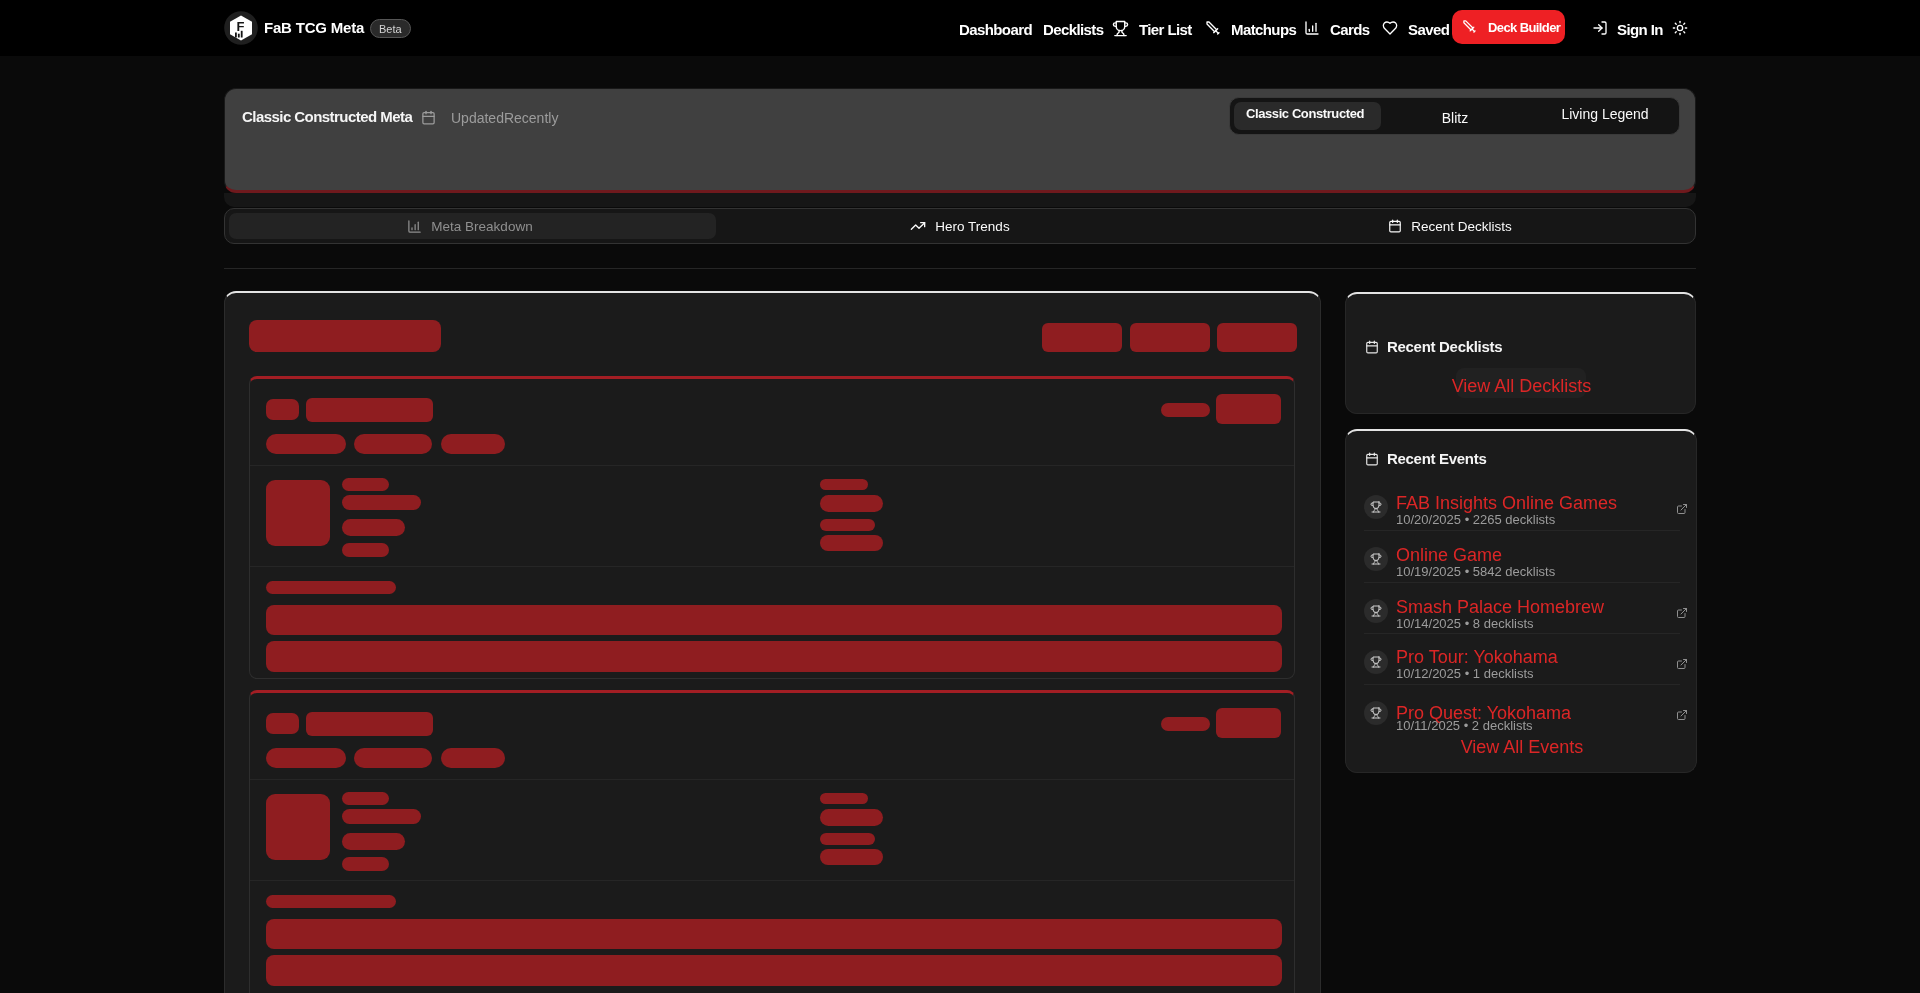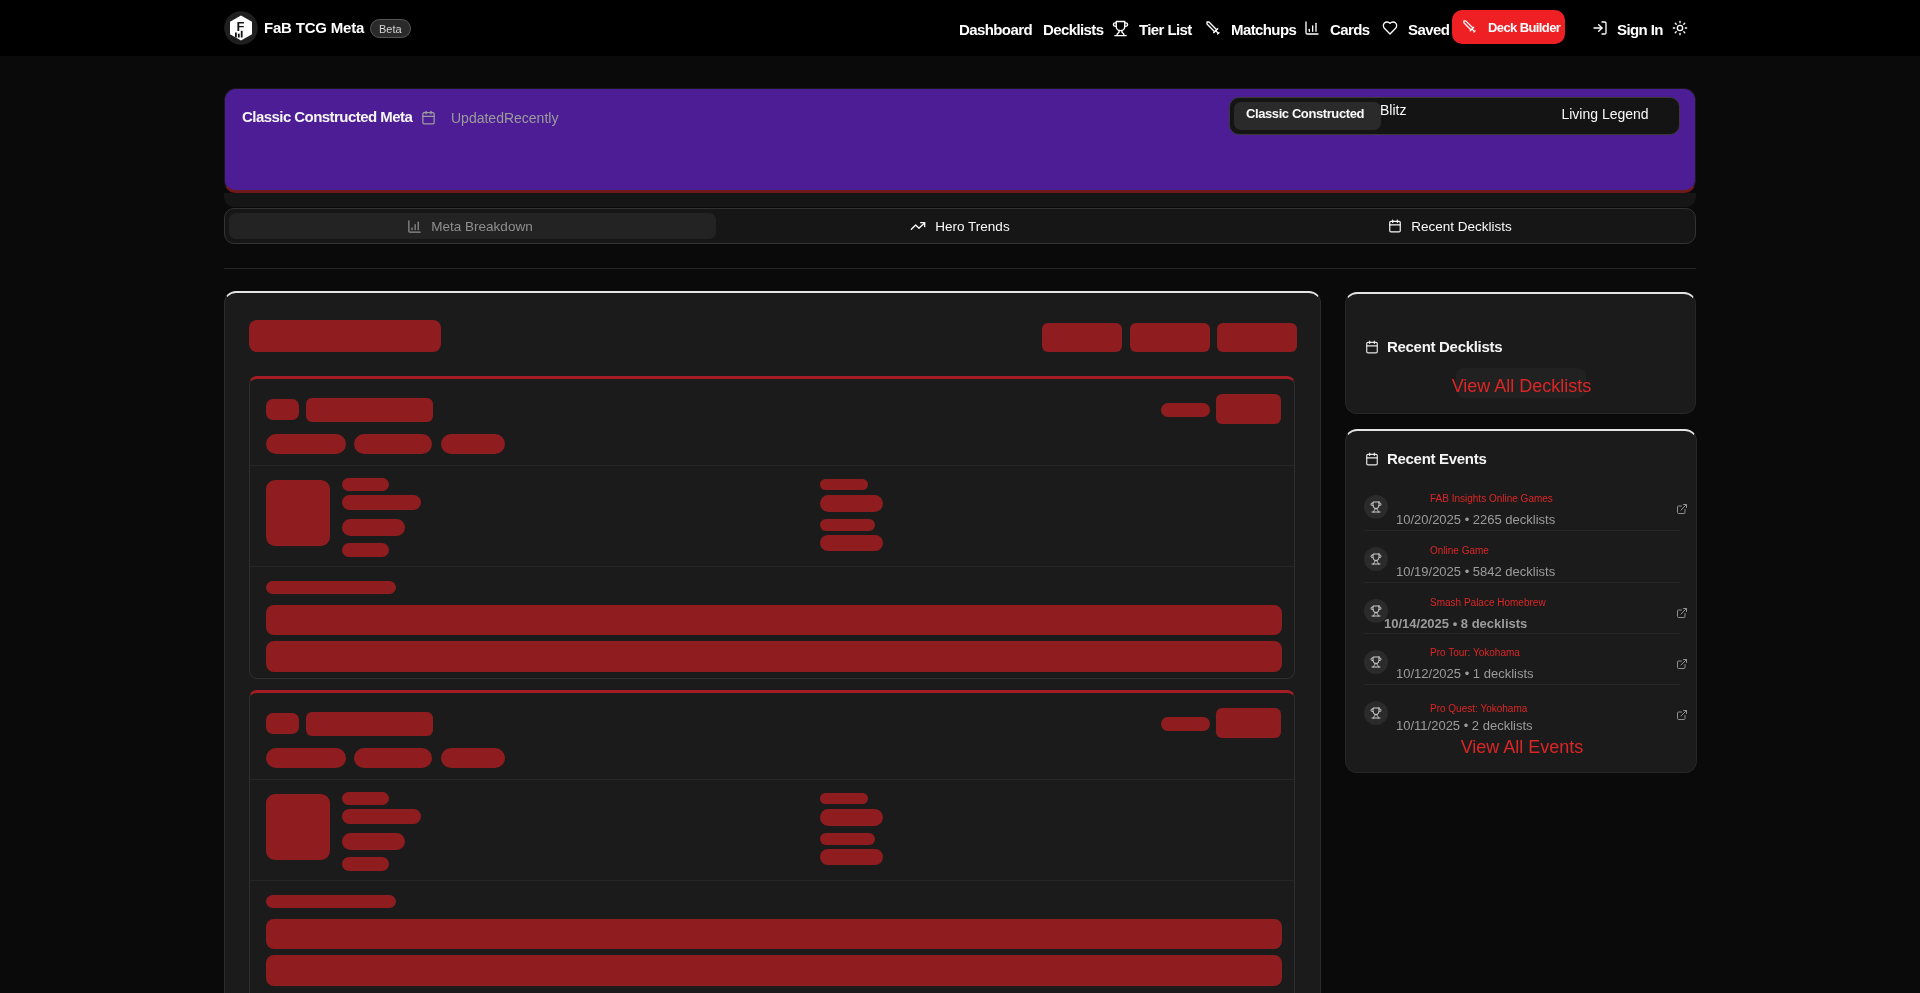--- a/index.html
+++ b/index.html
@@ -117,7 +117,7 @@
 
 <div class="wrap" style="top:56px;height:937px;">
 
-  <div class="abs" style="left:0;top:32px;width:1472px;height:105px;background:#4c1d95;border:1px solid #191919;border-bottom:3px solid #6f191d;border-radius:12px;">
+  <div class="abs" style="left:0;top:32px;width:1472px;height:105px;background:#404040;border:1px solid #191919;border-bottom:3px solid #6f191d;border-radius:12px;">
     <div class="abs" style="left:17px;top:19px;color:#f5f5f5;font-weight:bold;font-size:15px;letter-spacing:-0.55px;">Classic Constructed Meta</div>
     <div class="icn gray" style="left:196px;top:21px;">
         <svg width="15" height="15" viewBox="0 0 24 24" fill="none" stroke="currentColor" stroke-width="2" stroke-linecap="round" stroke-linejoin="round">

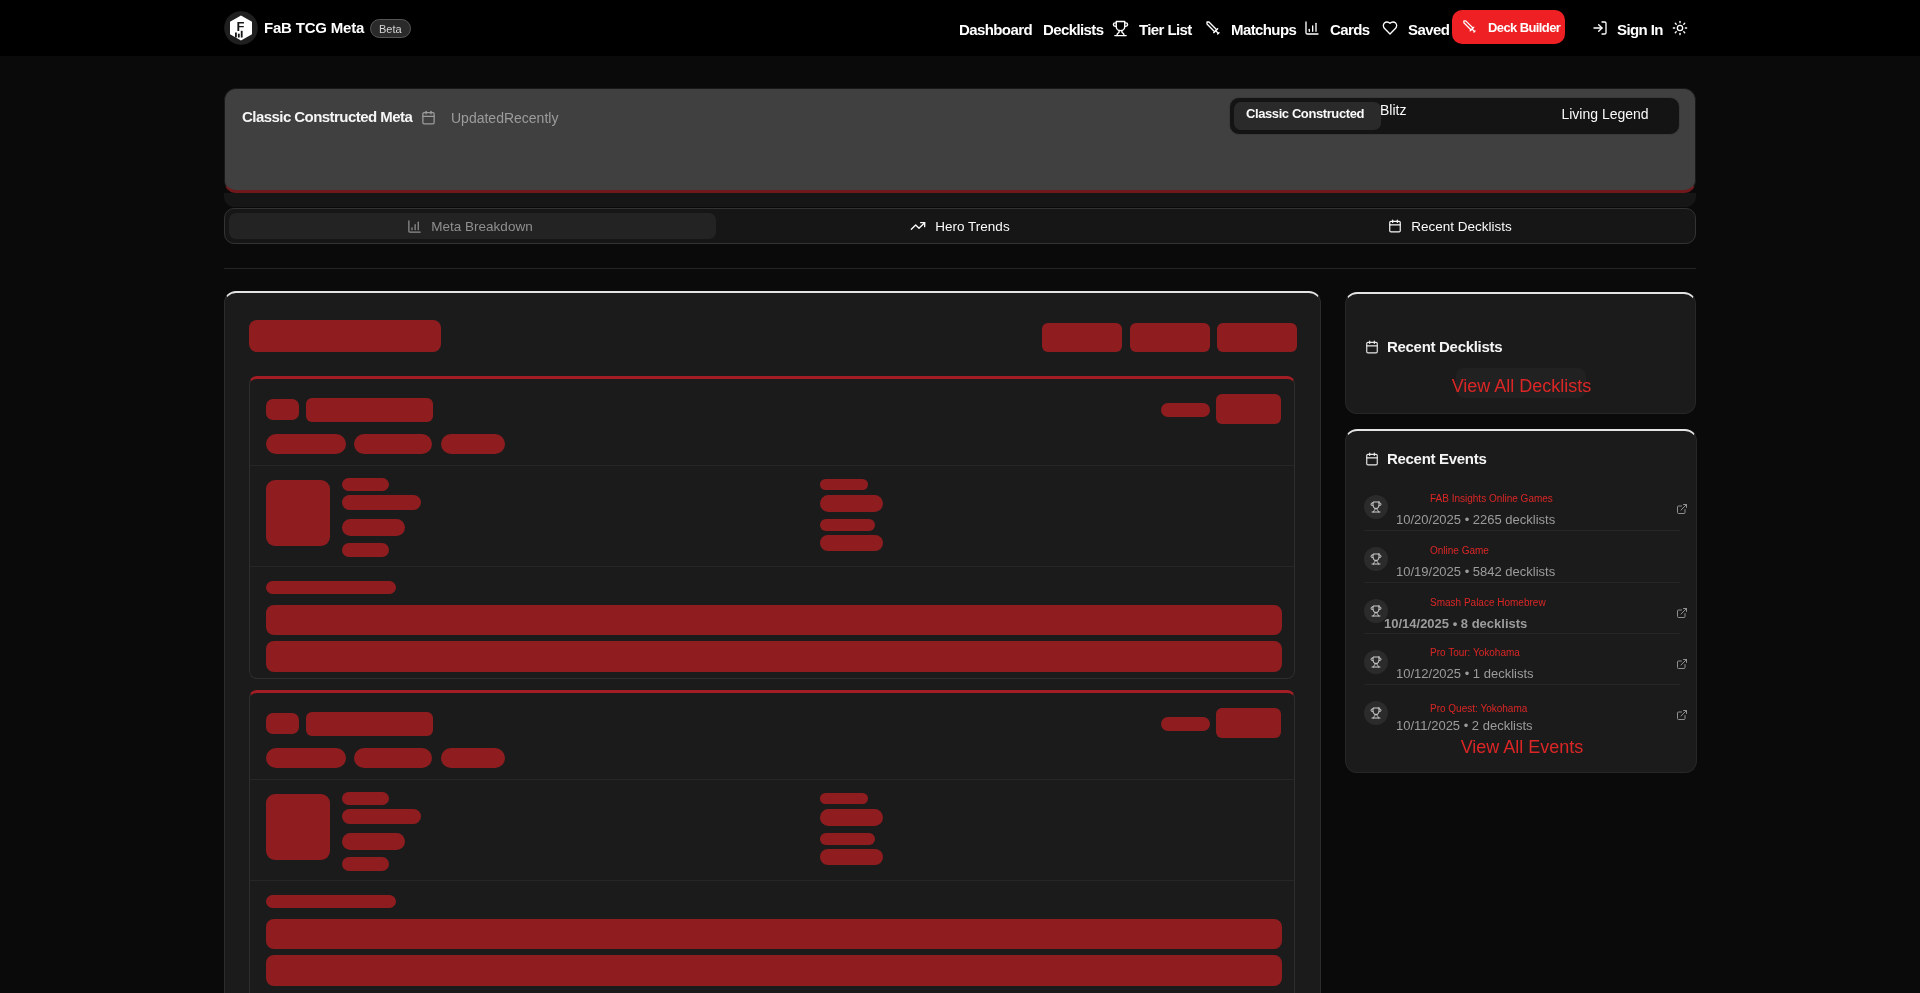--- a/index.html
+++ b/index.html
@@ -132,7 +132,7 @@
     <div class="abs" style="left:1004px;top:8px;width:451px;height:38px;background:#141414;border:1px solid #3a3a3a;border-radius:10px;">
       <div class="abs" style="left:4px;top:4px;width:147px;height:28px;background:#2a2a2a;border-radius:7px;"></div>
       <div class="abs" style="left:0;top:8px;width:150px;text-align:center;color:#fafafa;font-weight:bold;font-size:13px;letter-spacing:-0.4px;">Classic Constructed</div>
-      <div class="abs" style="left:150px;top:4px;width:150px;color:#fafafa;font-size:14px;">Blitz</div>
+      <div class="abs" style="left:150px;top:12px;width:150px;text-align:center;color:#fafafa;font-size:14px;">Blitz</div>
       <div class="abs" style="left:300px;top:8px;width:150px;text-align:center;color:#fafafa;font-size:14px;">Living Legend</div>
     </div>
   </div>

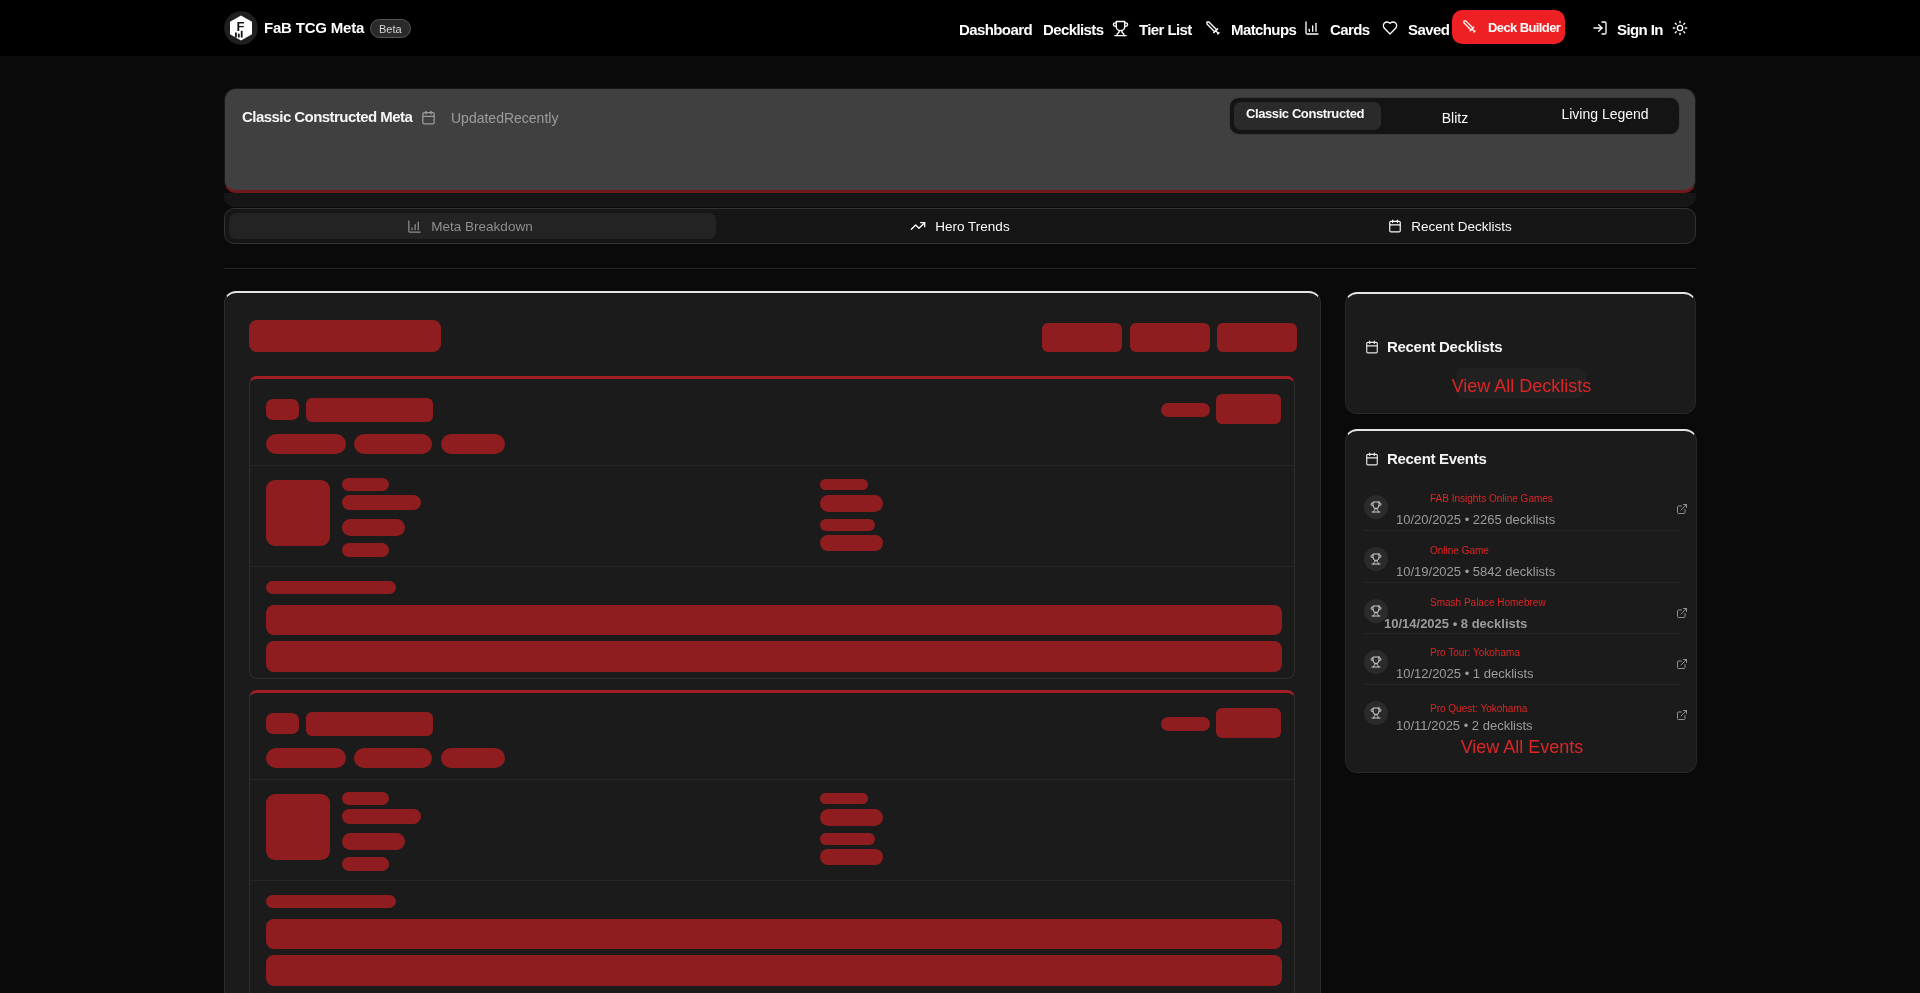--- a/index.html
+++ b/index.html
@@ -17,7 +17,7 @@
 .ghostbtn { position:absolute; background:rgba(255,255,255,0.026); border-radius:8px; }
 .redlink { position:absolute; color:#dc2626; font-size:18px; white-space:nowrap; }
 .gray { color:#9c9c9c; }
-.evtitle { position:absolute; color:#dc2626; font-size:10px; white-space:nowrap;margin-left:34px; }
+.evtitle { position:absolute; color:#dc2626; font-size:18px; white-space:nowrap; }
 .evdate { position:absolute; color:#9c9c9c; font-size:13px; white-space:nowrap; }
 .divline { position:absolute; height:1px; background:#262626; }
 .subcard { position:absolute; left:0; width:1046px; height:303px; background:#1b1b1b;

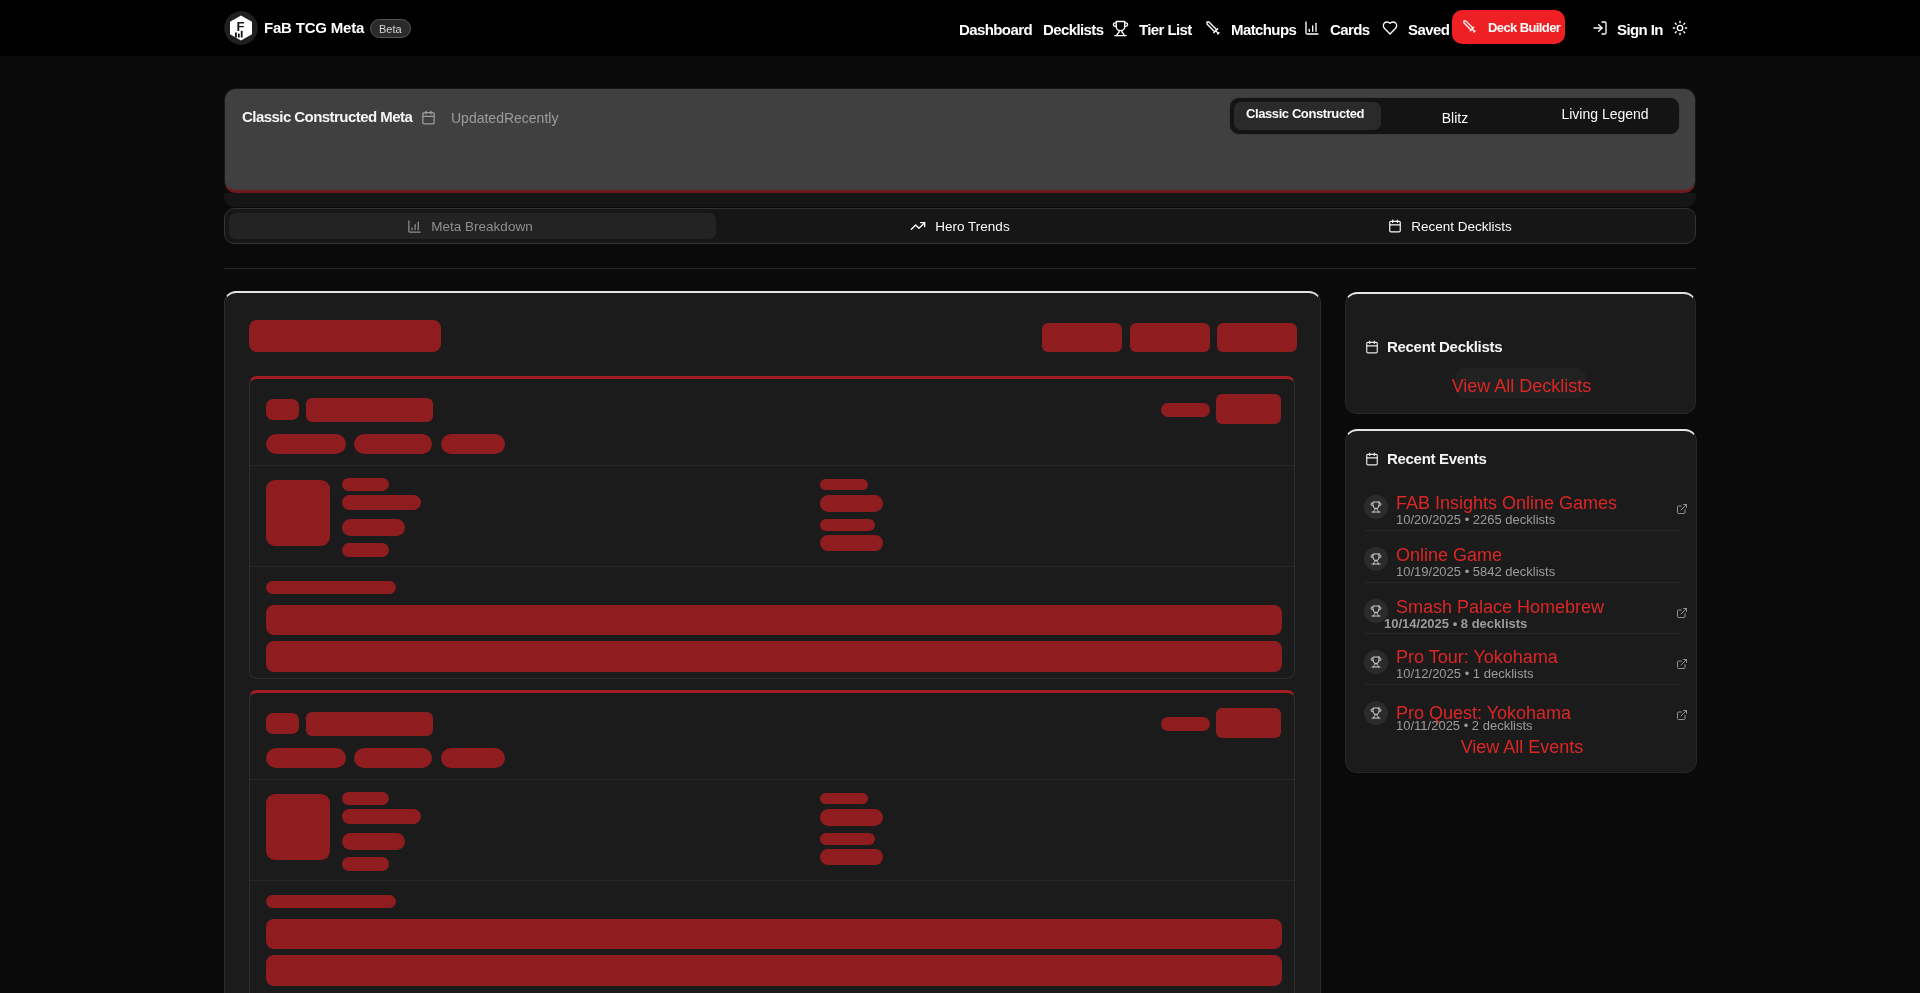--- a/index.html
+++ b/index.html
@@ -292,7 +292,7 @@
         </svg>
       </div>
     <div class="evtitle" style="left:50px;top:166px;">Smash Palace Homebrew</div>
-    <div class="evdate" style="left:38px;top:185px;font-weight:bold;">10/14/2025 • 8 decklists</div>
+    <div class="evdate" style="left:50px;top:185px;">10/14/2025 • 8 decklists</div>
     <div class="extlnk" style="left:330px;top:176px;">
         <svg width="12" height="12" viewBox="0 0 24 24" fill="none" stroke="currentColor" stroke-width="2" stroke-linecap="round" stroke-linejoin="round">
           <path d="M15 3h6v6"></path>

